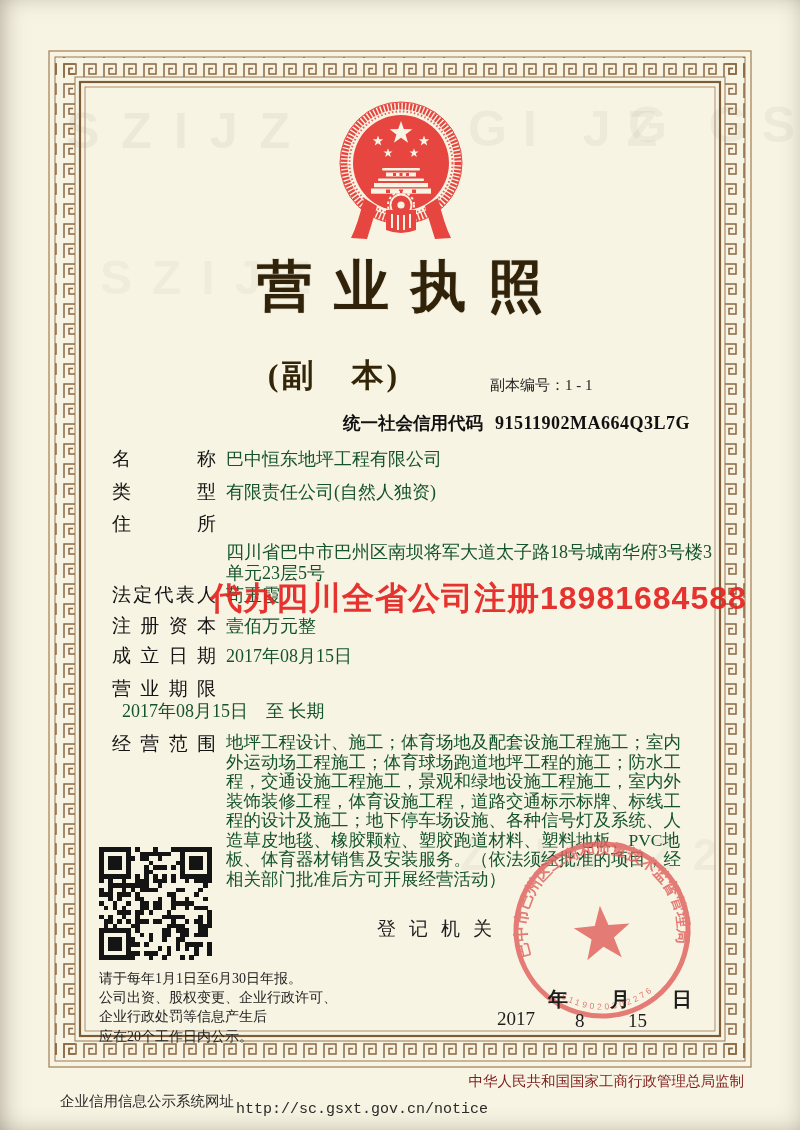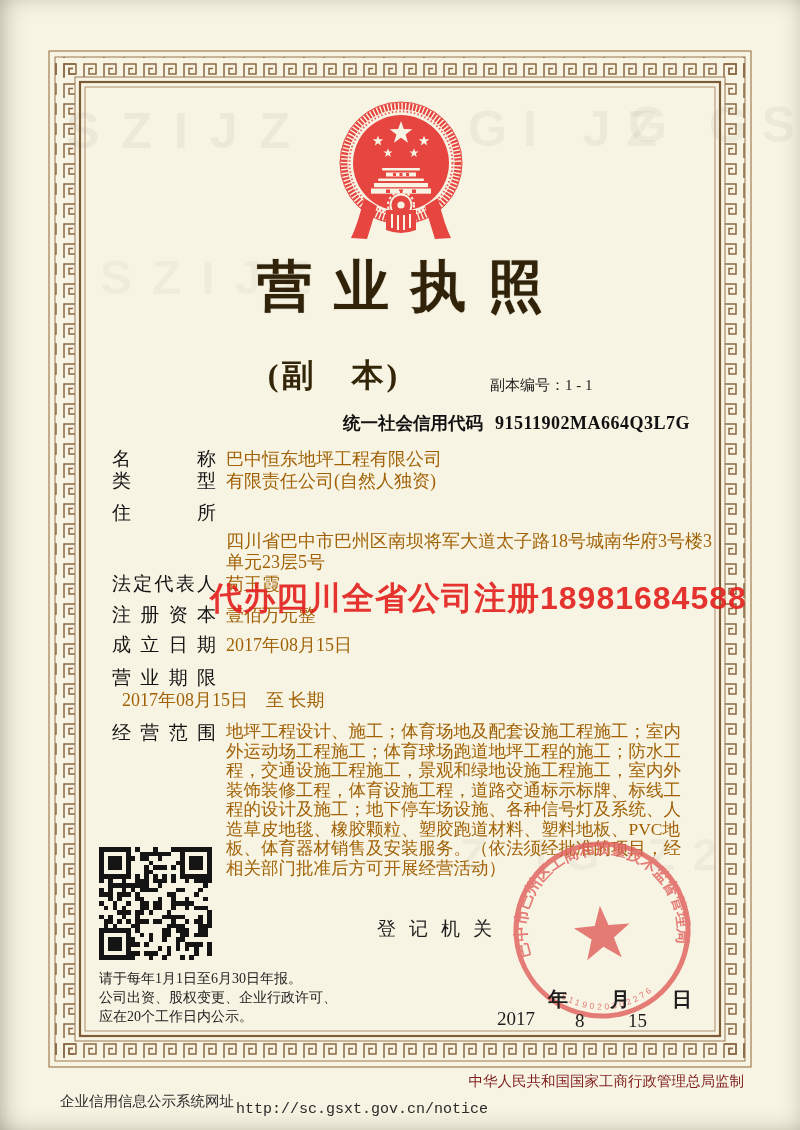--- a/index.html
+++ b/index.html
@@ -30,7 +30,7 @@
   .frow .flabel{width:104px;flex:none;font-size:19px;color:#141414;
     text-align:justify;text-align-last:justify;-moz-text-align-last:justify;line-height:22px;}
   .frow .fvalue{margin-left:10px;font-size:18px;line-height:22px;color:#a16207;width:505px;}
-  .row-name{}
+  .row-name{margin-bottom:11px;}
   .row-type{margin-bottom:10px;}
   .row-addr{margin-bottom:0;}
   .row-addr .fvalue{line-height:21px;margin-top:29px;}

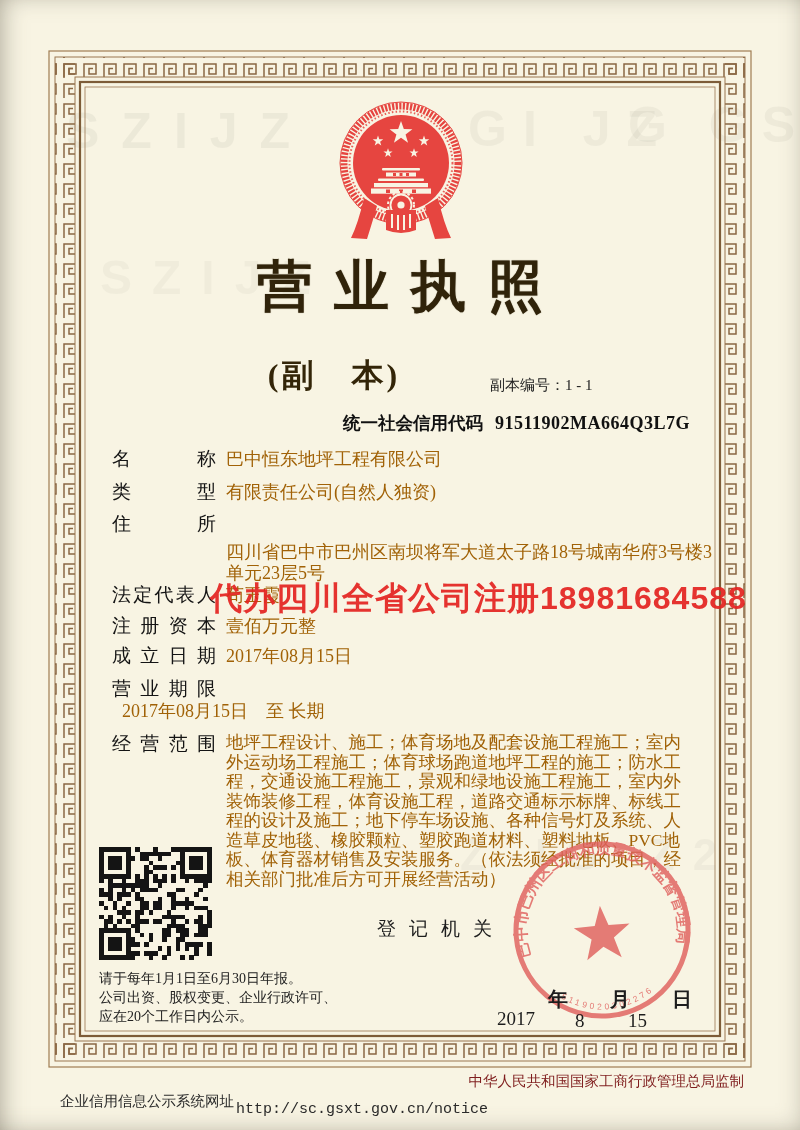--- a/index.html
+++ b/index.html
@@ -29,7 +29,7 @@
   .frow{display:flex;align-items:flex-start;}
   .frow .flabel{width:104px;flex:none;font-size:19px;color:#141414;
     text-align:justify;text-align-last:justify;-moz-text-align-last:justify;line-height:22px;}
-  .frow .fvalue{margin-left:10px;font-size:18px;line-height:22px;color:#a16207;width:505px;}
+  .frow .fvalue{margin-left:10px;font-size:18px;line-height:22px;color:#14532d;width:505px;}
   .row-name{margin-bottom:11px;}
   .row-type{margin-bottom:10px;}
   .row-addr{margin-bottom:0;}

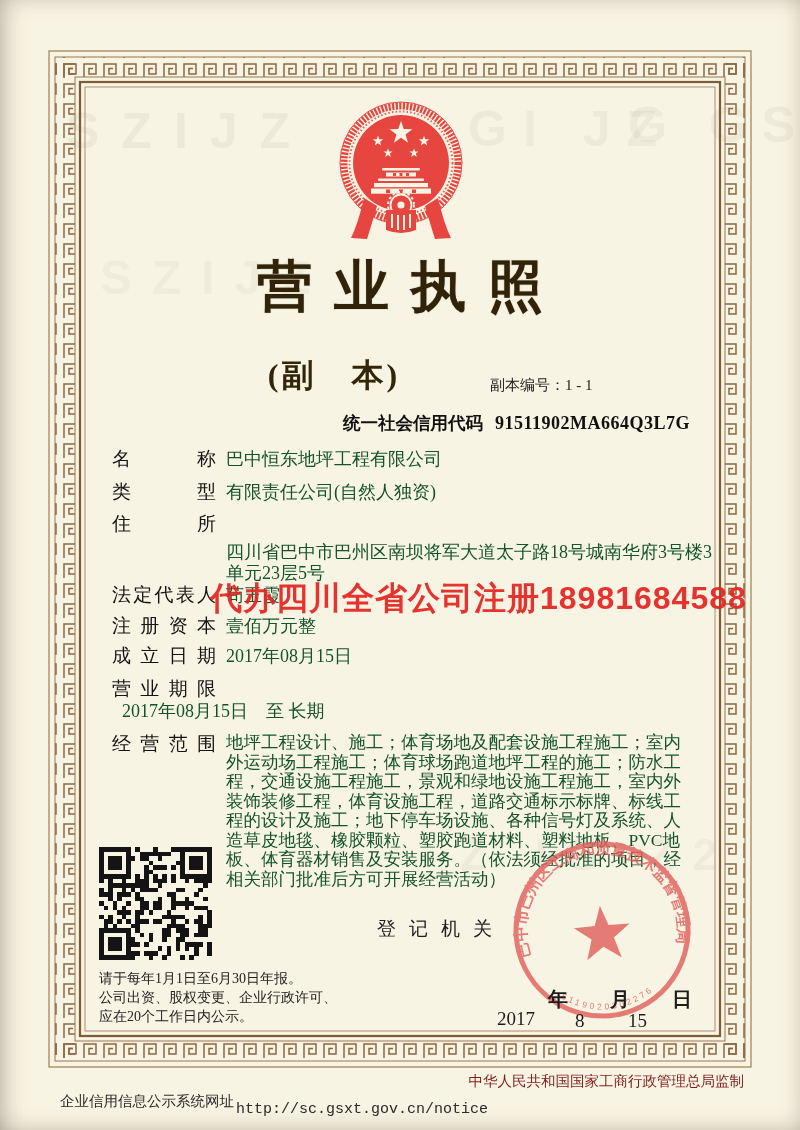--- a/index.html
+++ b/index.html
@@ -477,6 +477,7 @@
 <div class="annual-note">
   <div>请于每年1月1日至6月30日年报。</div>
   <div>公司出资、股权变更、企业行政许可、</div>
+  <div>企业行政处罚等信息产生后</div>
   <div>应在20个工作日内公示。</div>
 </div>
 

